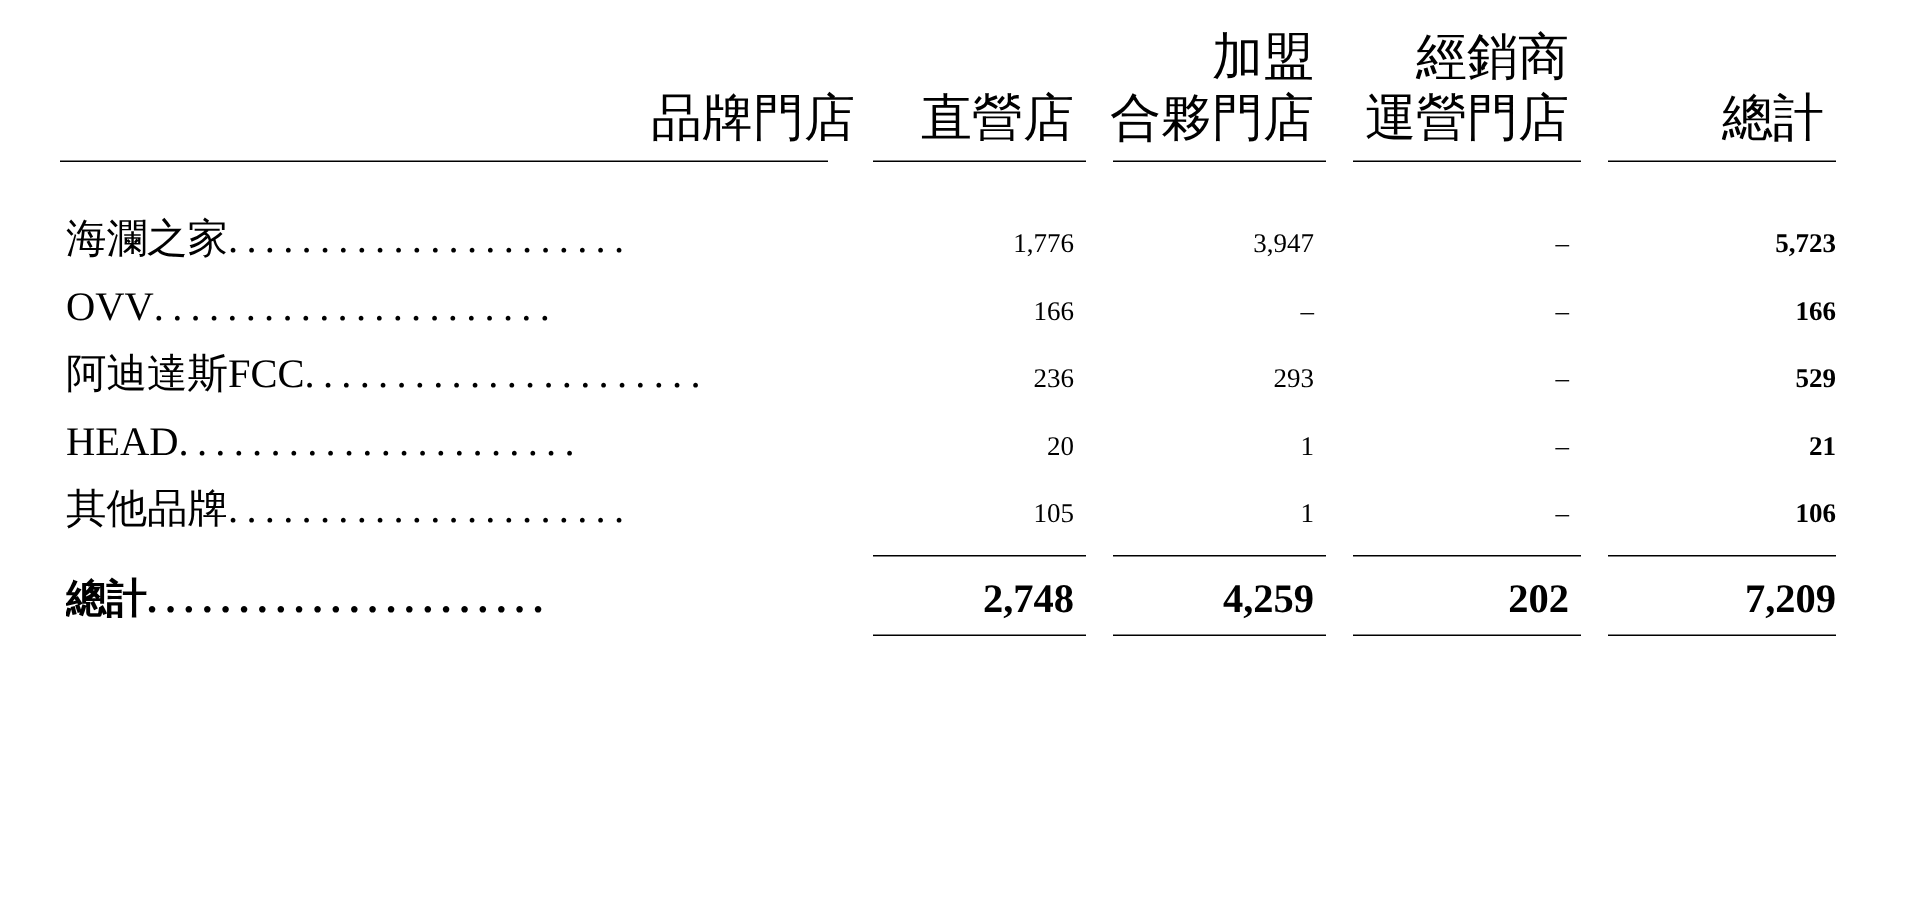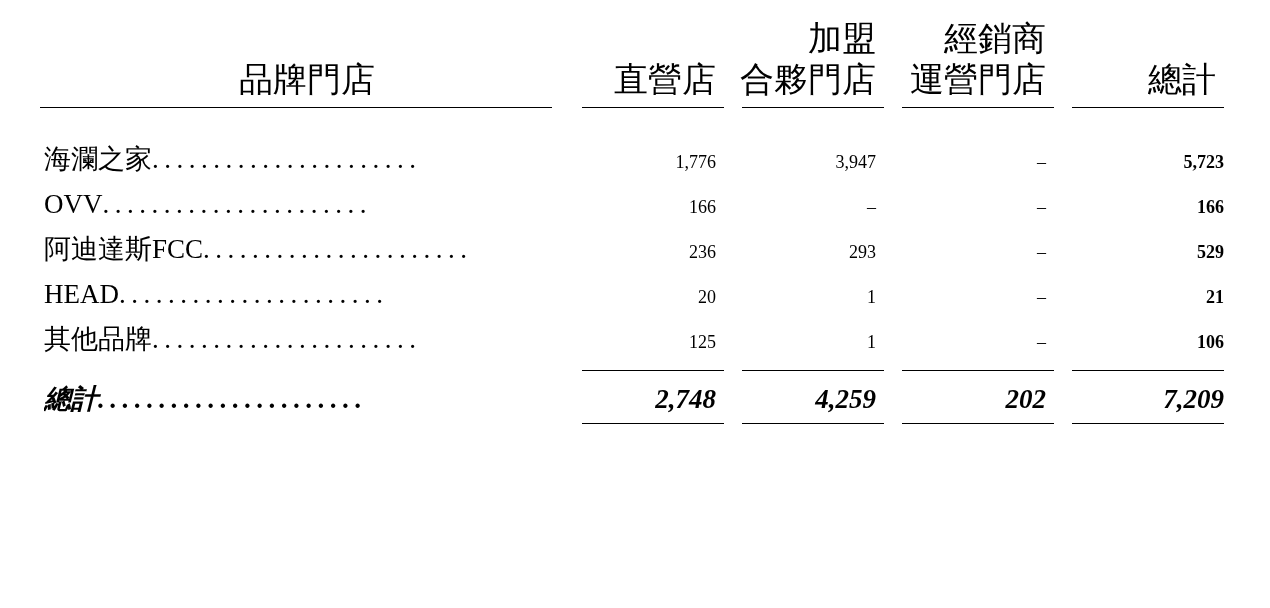--- a/index.html
+++ b/index.html
@@ -46,7 +46,7 @@
     text-align: right;
   }
   thead th.brand-head {
-    text-align: center;
+    text-align: right;
     padding-left: 4px;
   }
   thead th .hdr-line {

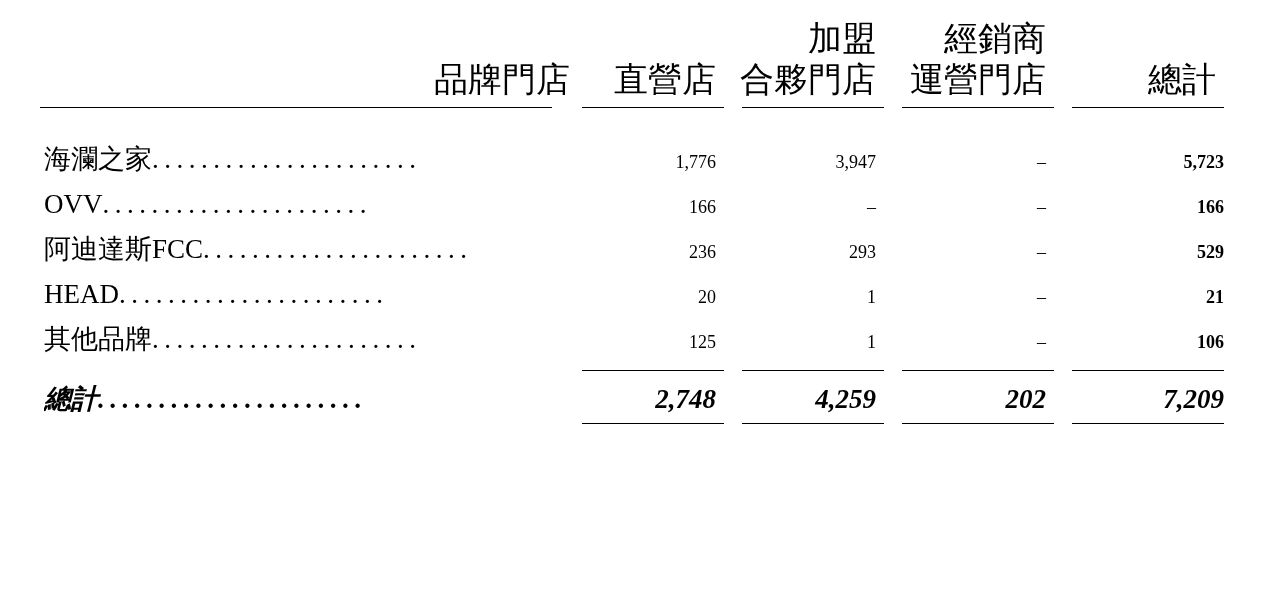--- a/index.html
+++ b/index.html
@@ -252,7 +252,7 @@
             <span class="lbl">其他品牌</span><span class="dots">......................</span>
           </span>
         </td>
-        <td class="num">125</td>
+        <td class="num">105</td>
         <td class="num">1</td>
         <td class="num">–</td>
         <td class="total">106</td>

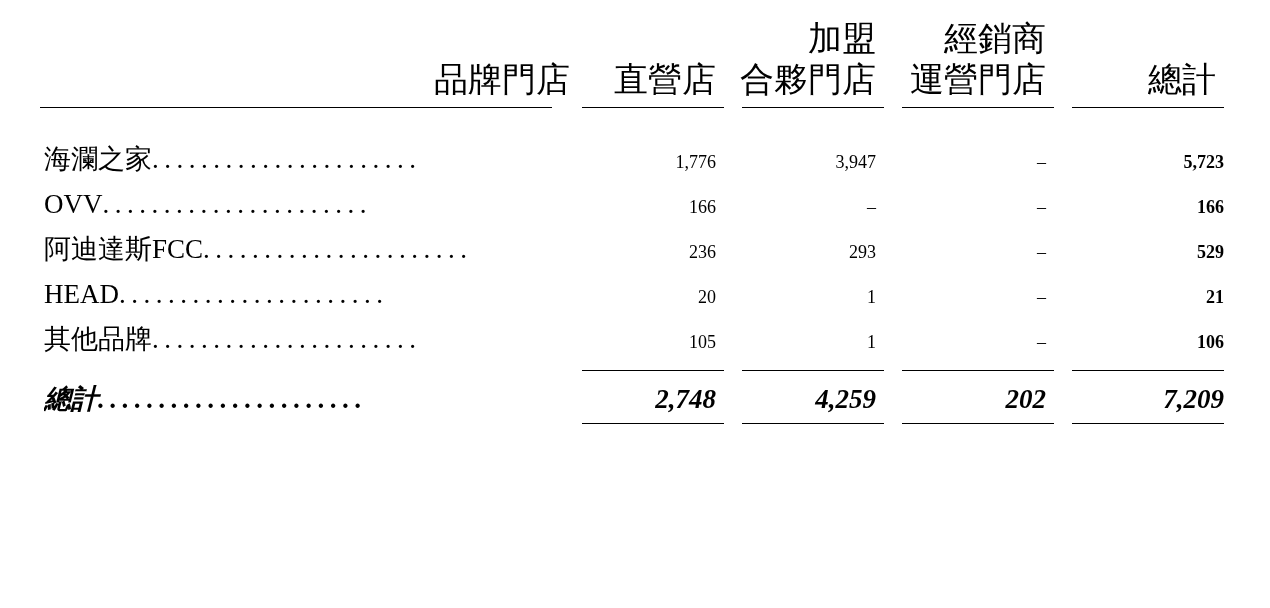--- a/index.html
+++ b/index.html
@@ -123,7 +123,6 @@
     font-weight: bold;
     font-size: 27px;
     padding-top: 10px;
-    font-style: italic;
   }
   tr.totals td.brand {
     font-weight: bold;

